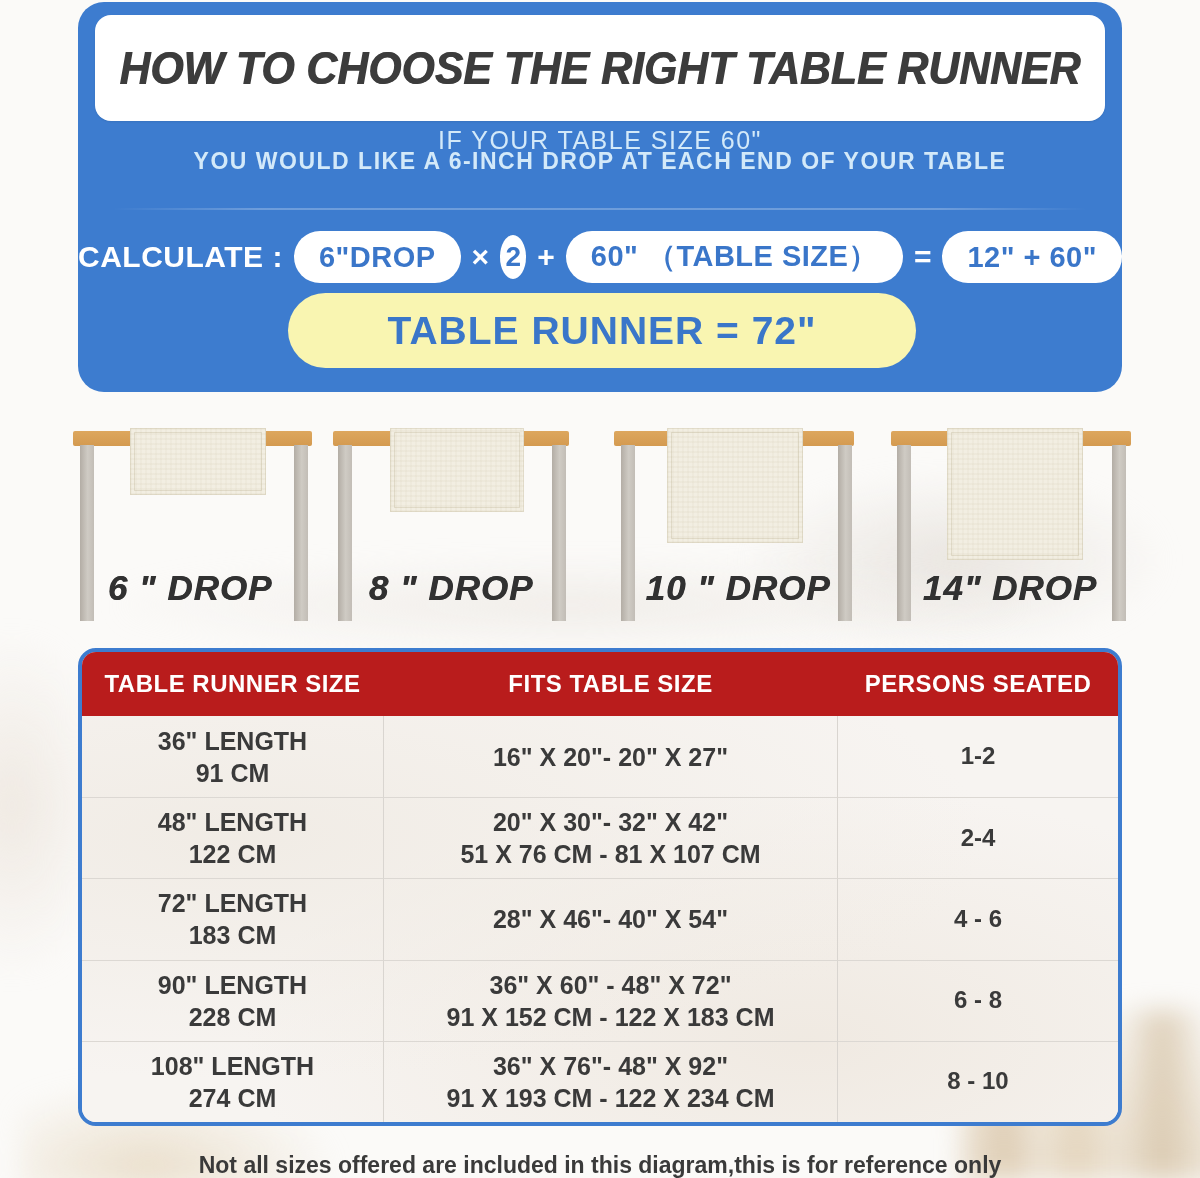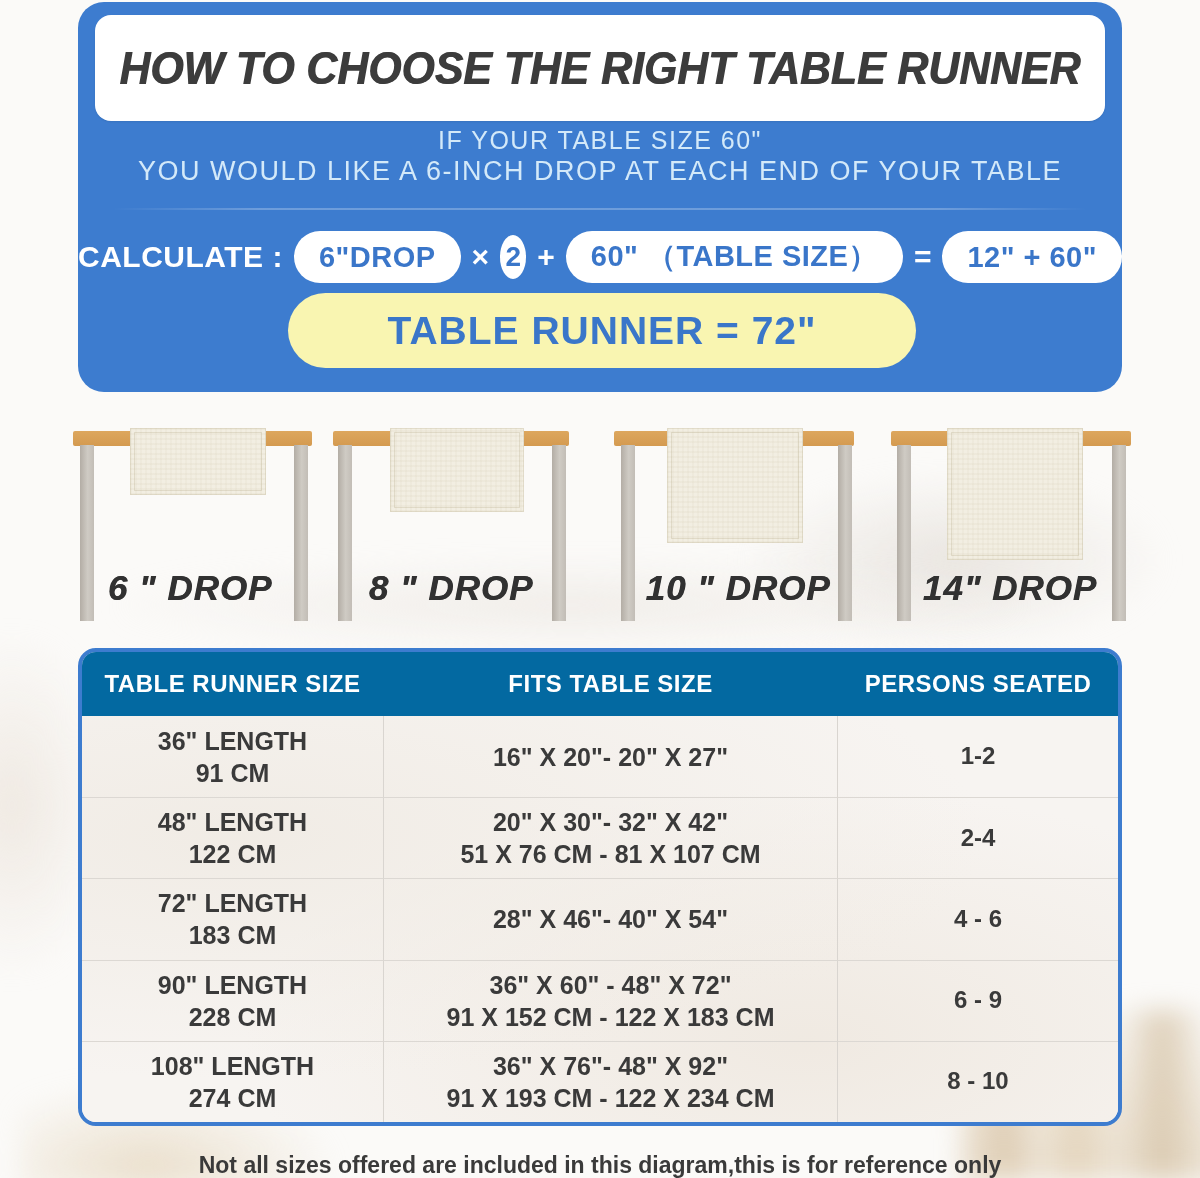--- a/index.html
+++ b/index.html
@@ -39,7 +39,7 @@
   }
   .subtitle{left:0;width:1044px;text-align:center;color:#d3e9f9;letter-spacing:1.5px;white-space:nowrap;}
   .subtitle-1{top:124px;font-size:25px;}
-  .subtitle-2{top:154px;font-size:27px;}
+  .subtitle-2{top:146px;font-size:23px;font-weight:bold;}
   .panel-divider{left:35px;top:206px;width:974px;height:2px;
     background:linear-gradient(90deg, rgba(255,255,255,0) 0%, rgba(255,255,255,.25) 15%, rgba(255,255,255,.25) 85%, rgba(255,255,255,0) 100%);}
   .calc-row{left:0;top:227px;width:1044px;height:56px;display:flex;align-items:center;justify-content:flex-end;gap:11px;}

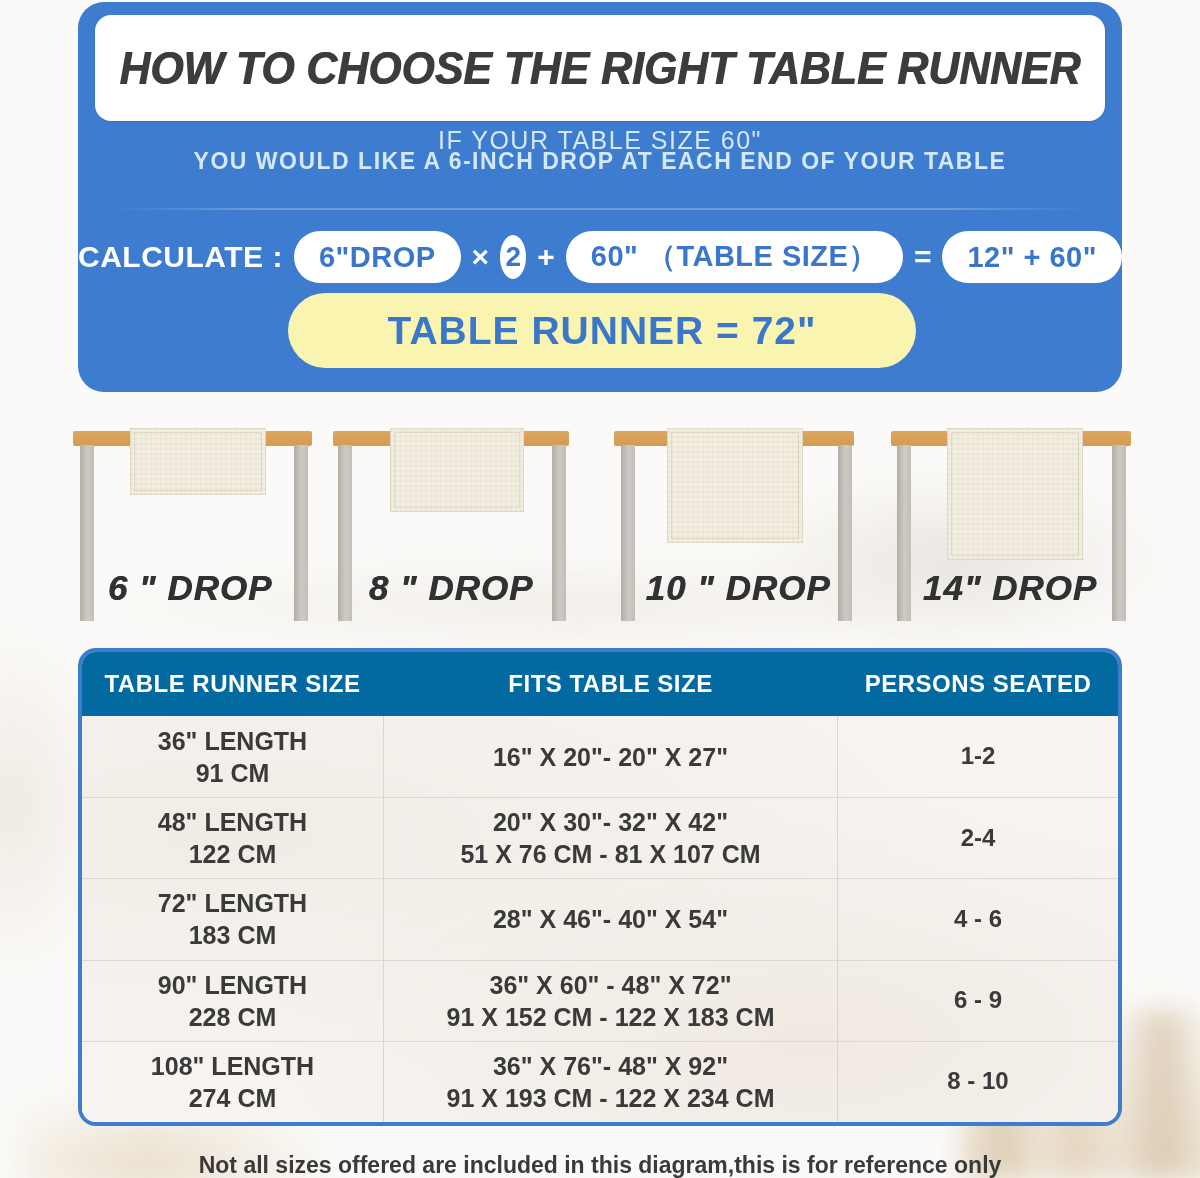--- a/index.html
+++ b/index.html
@@ -69,7 +69,7 @@
   
   .size-table{left:78px;top:648px;width:1044px;height:478px;border:4px solid #3d7ccf;border-radius:18px;
     background:#f6f3f0;box-sizing:border-box;overflow:hidden;}
-  .size-table-header{display:grid;grid-template-columns:301px 455px 280px;height:64px;background:#0369a1;}
+  .size-table-header{display:grid;grid-template-columns:301px 455px 280px;height:64px;background:#b91c1c;}
   .size-table-header .hcell{display:flex;align-items:center;justify-content:center;
     color:#ffffff;font-size:24px;font-weight:bold;letter-spacing:.5px;white-space:nowrap;}
   .size-table-body{display:grid;grid-template-columns:301px 455px 280px;grid-auto-rows:81.2px;

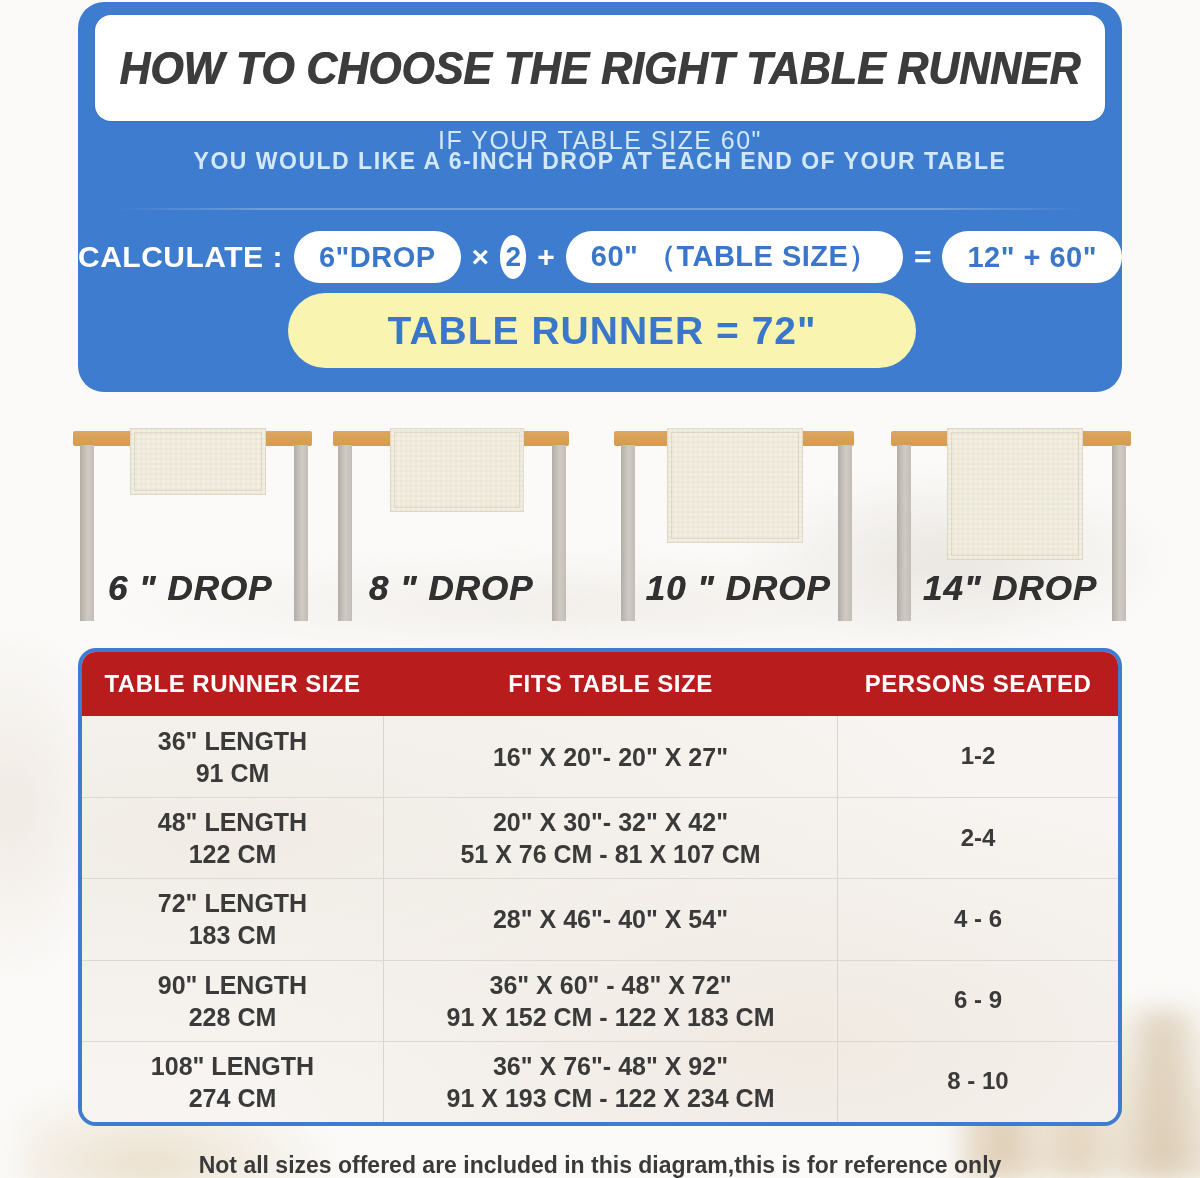--- a/index.html
+++ b/index.html
@@ -198,7 +198,7 @@
       <span>91 X 152 CM - 122 X 183 CM</span>
     </div>
     <div class="cell persons-col row-sep">
-      <span>6 - 9</span>
+      <span>6 - 8</span>
     </div>
 
     <div class="cell size-col row-sep">

